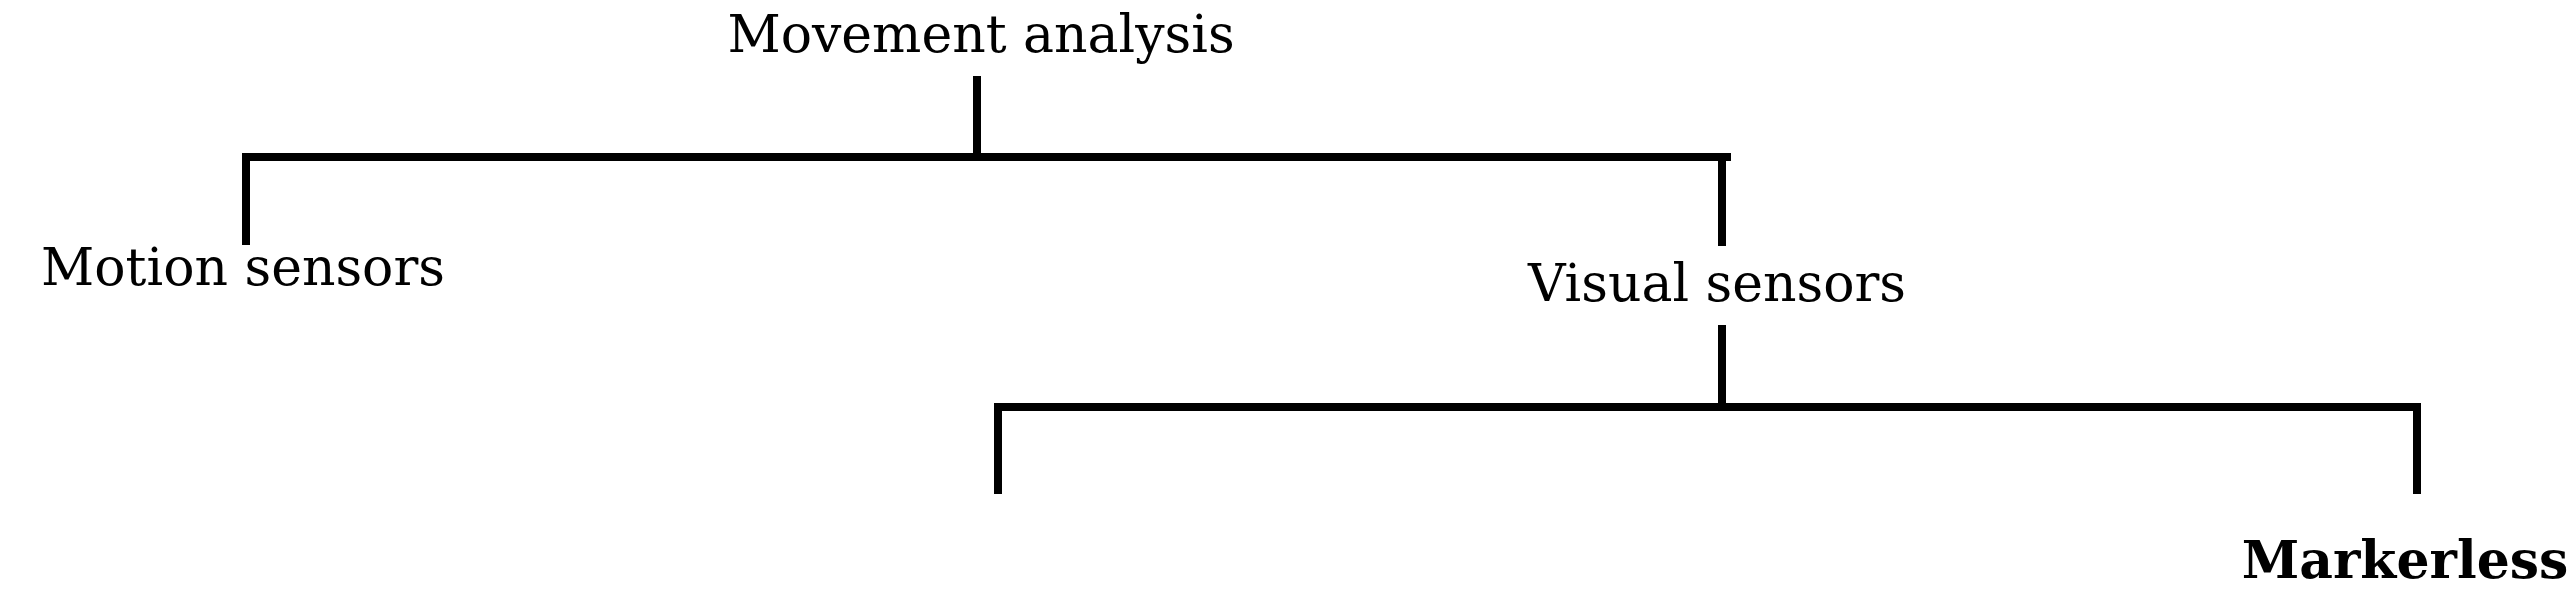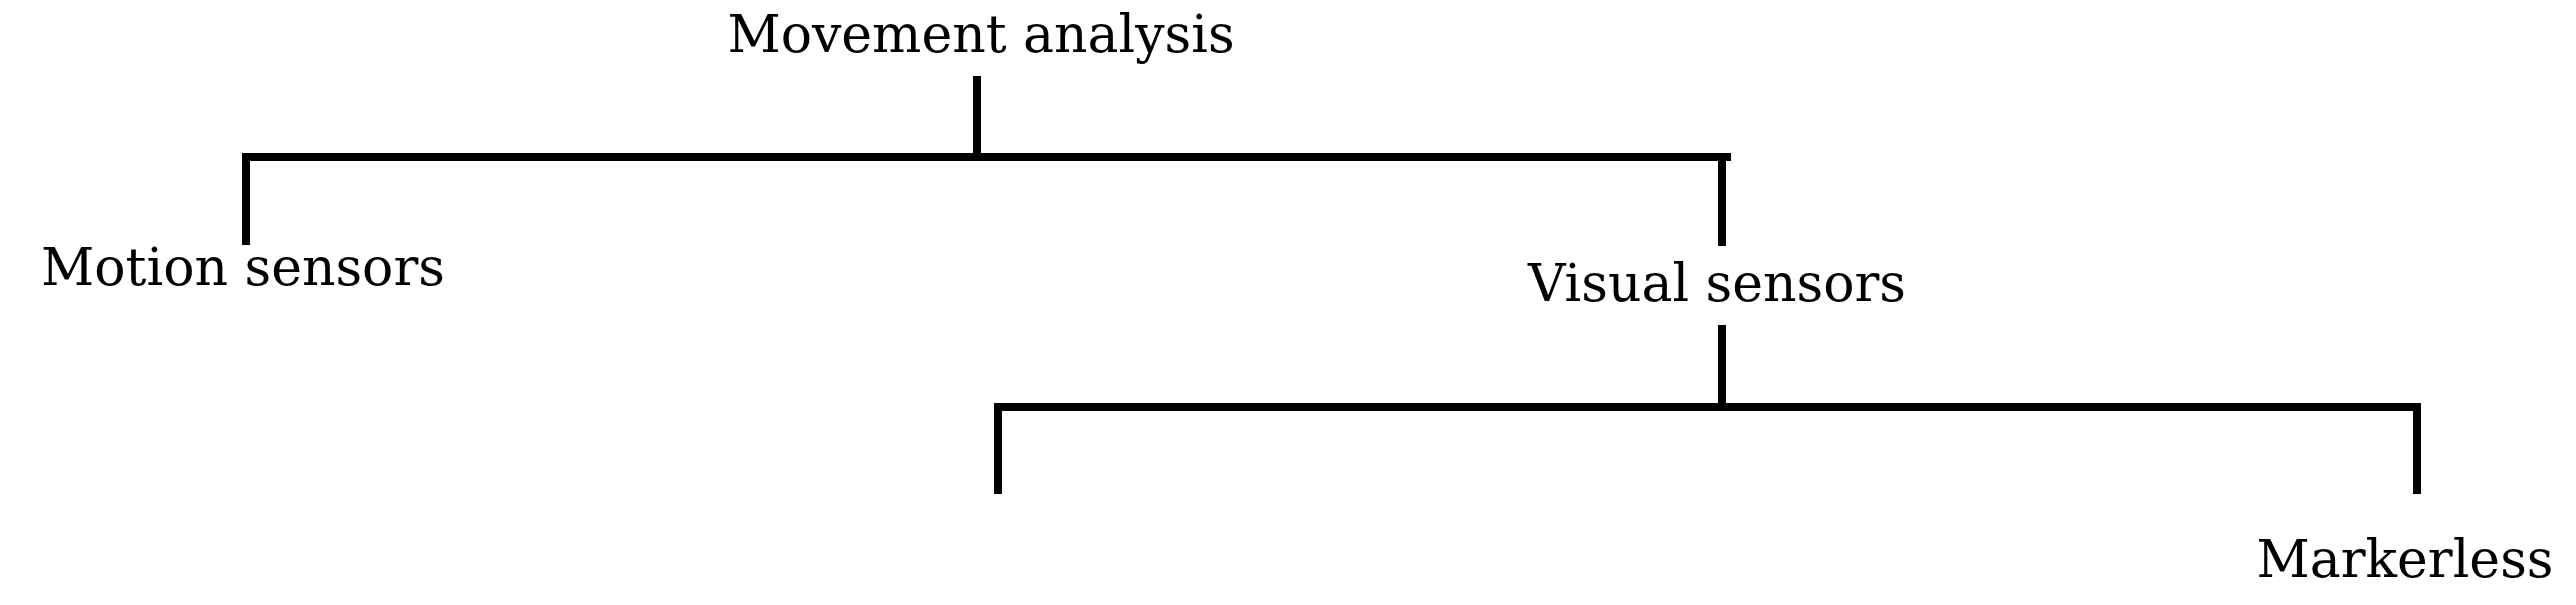--- a/index.html
+++ b/index.html
@@ -58,7 +58,7 @@
   <div class="connector" style="left:2407px; top:403px; width:8.3px; height:91px;"></div>
 
 
-  <div class="node-label" style="left:2399px; top:531px;">Markerless</div>
+  <div class="node-label" style="left:2399px; top:531px;font-weight:bold;">Markerless</div>
 
 </div>
 

